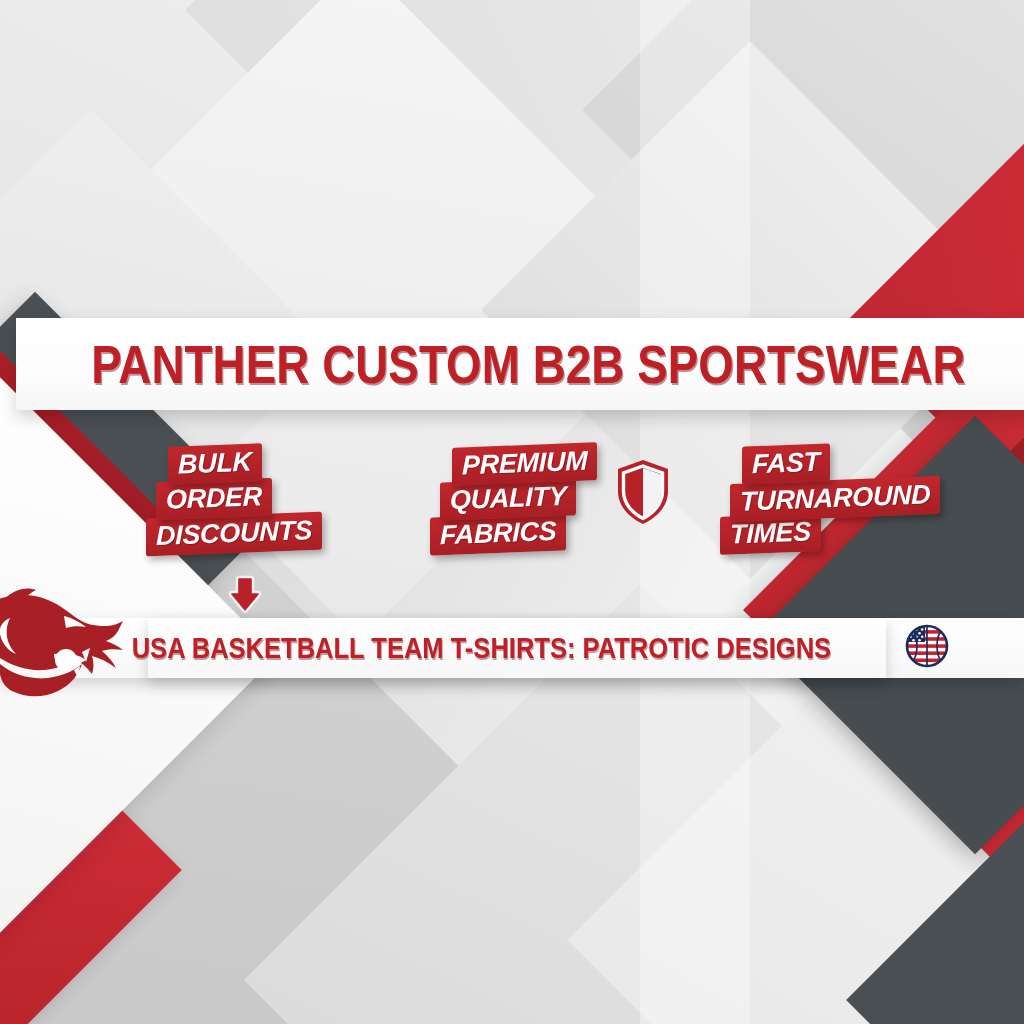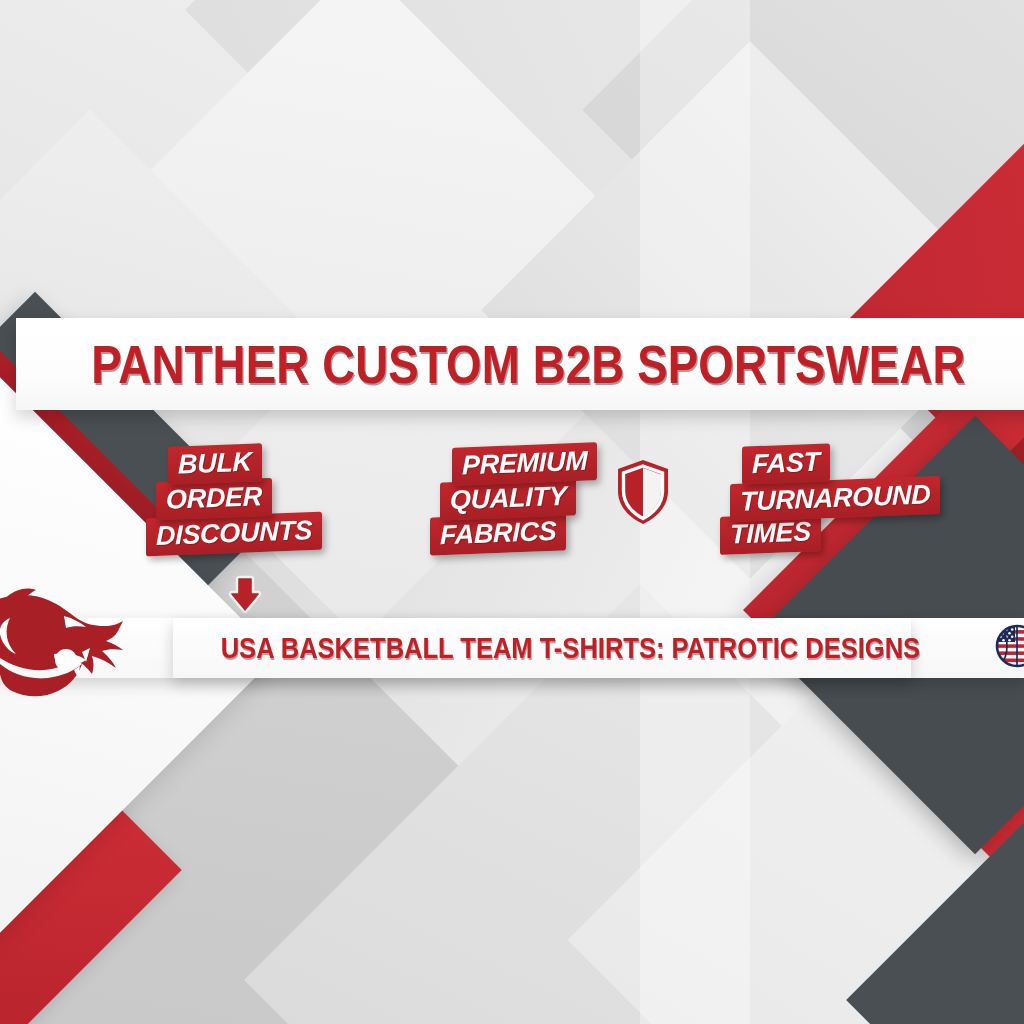--- a/index.html
+++ b/index.html
@@ -202,9 +202,8 @@
     box-shadow: 0 6px 14px rgba(0,0,0,0.18);
     display: flex;
     align-items: center;
-    justify-content: space-between;
+    justify-content: center;
     gap: 26px;
-    margin-left: 25px;
   }
   .sub-band-ext {
     position: absolute;

